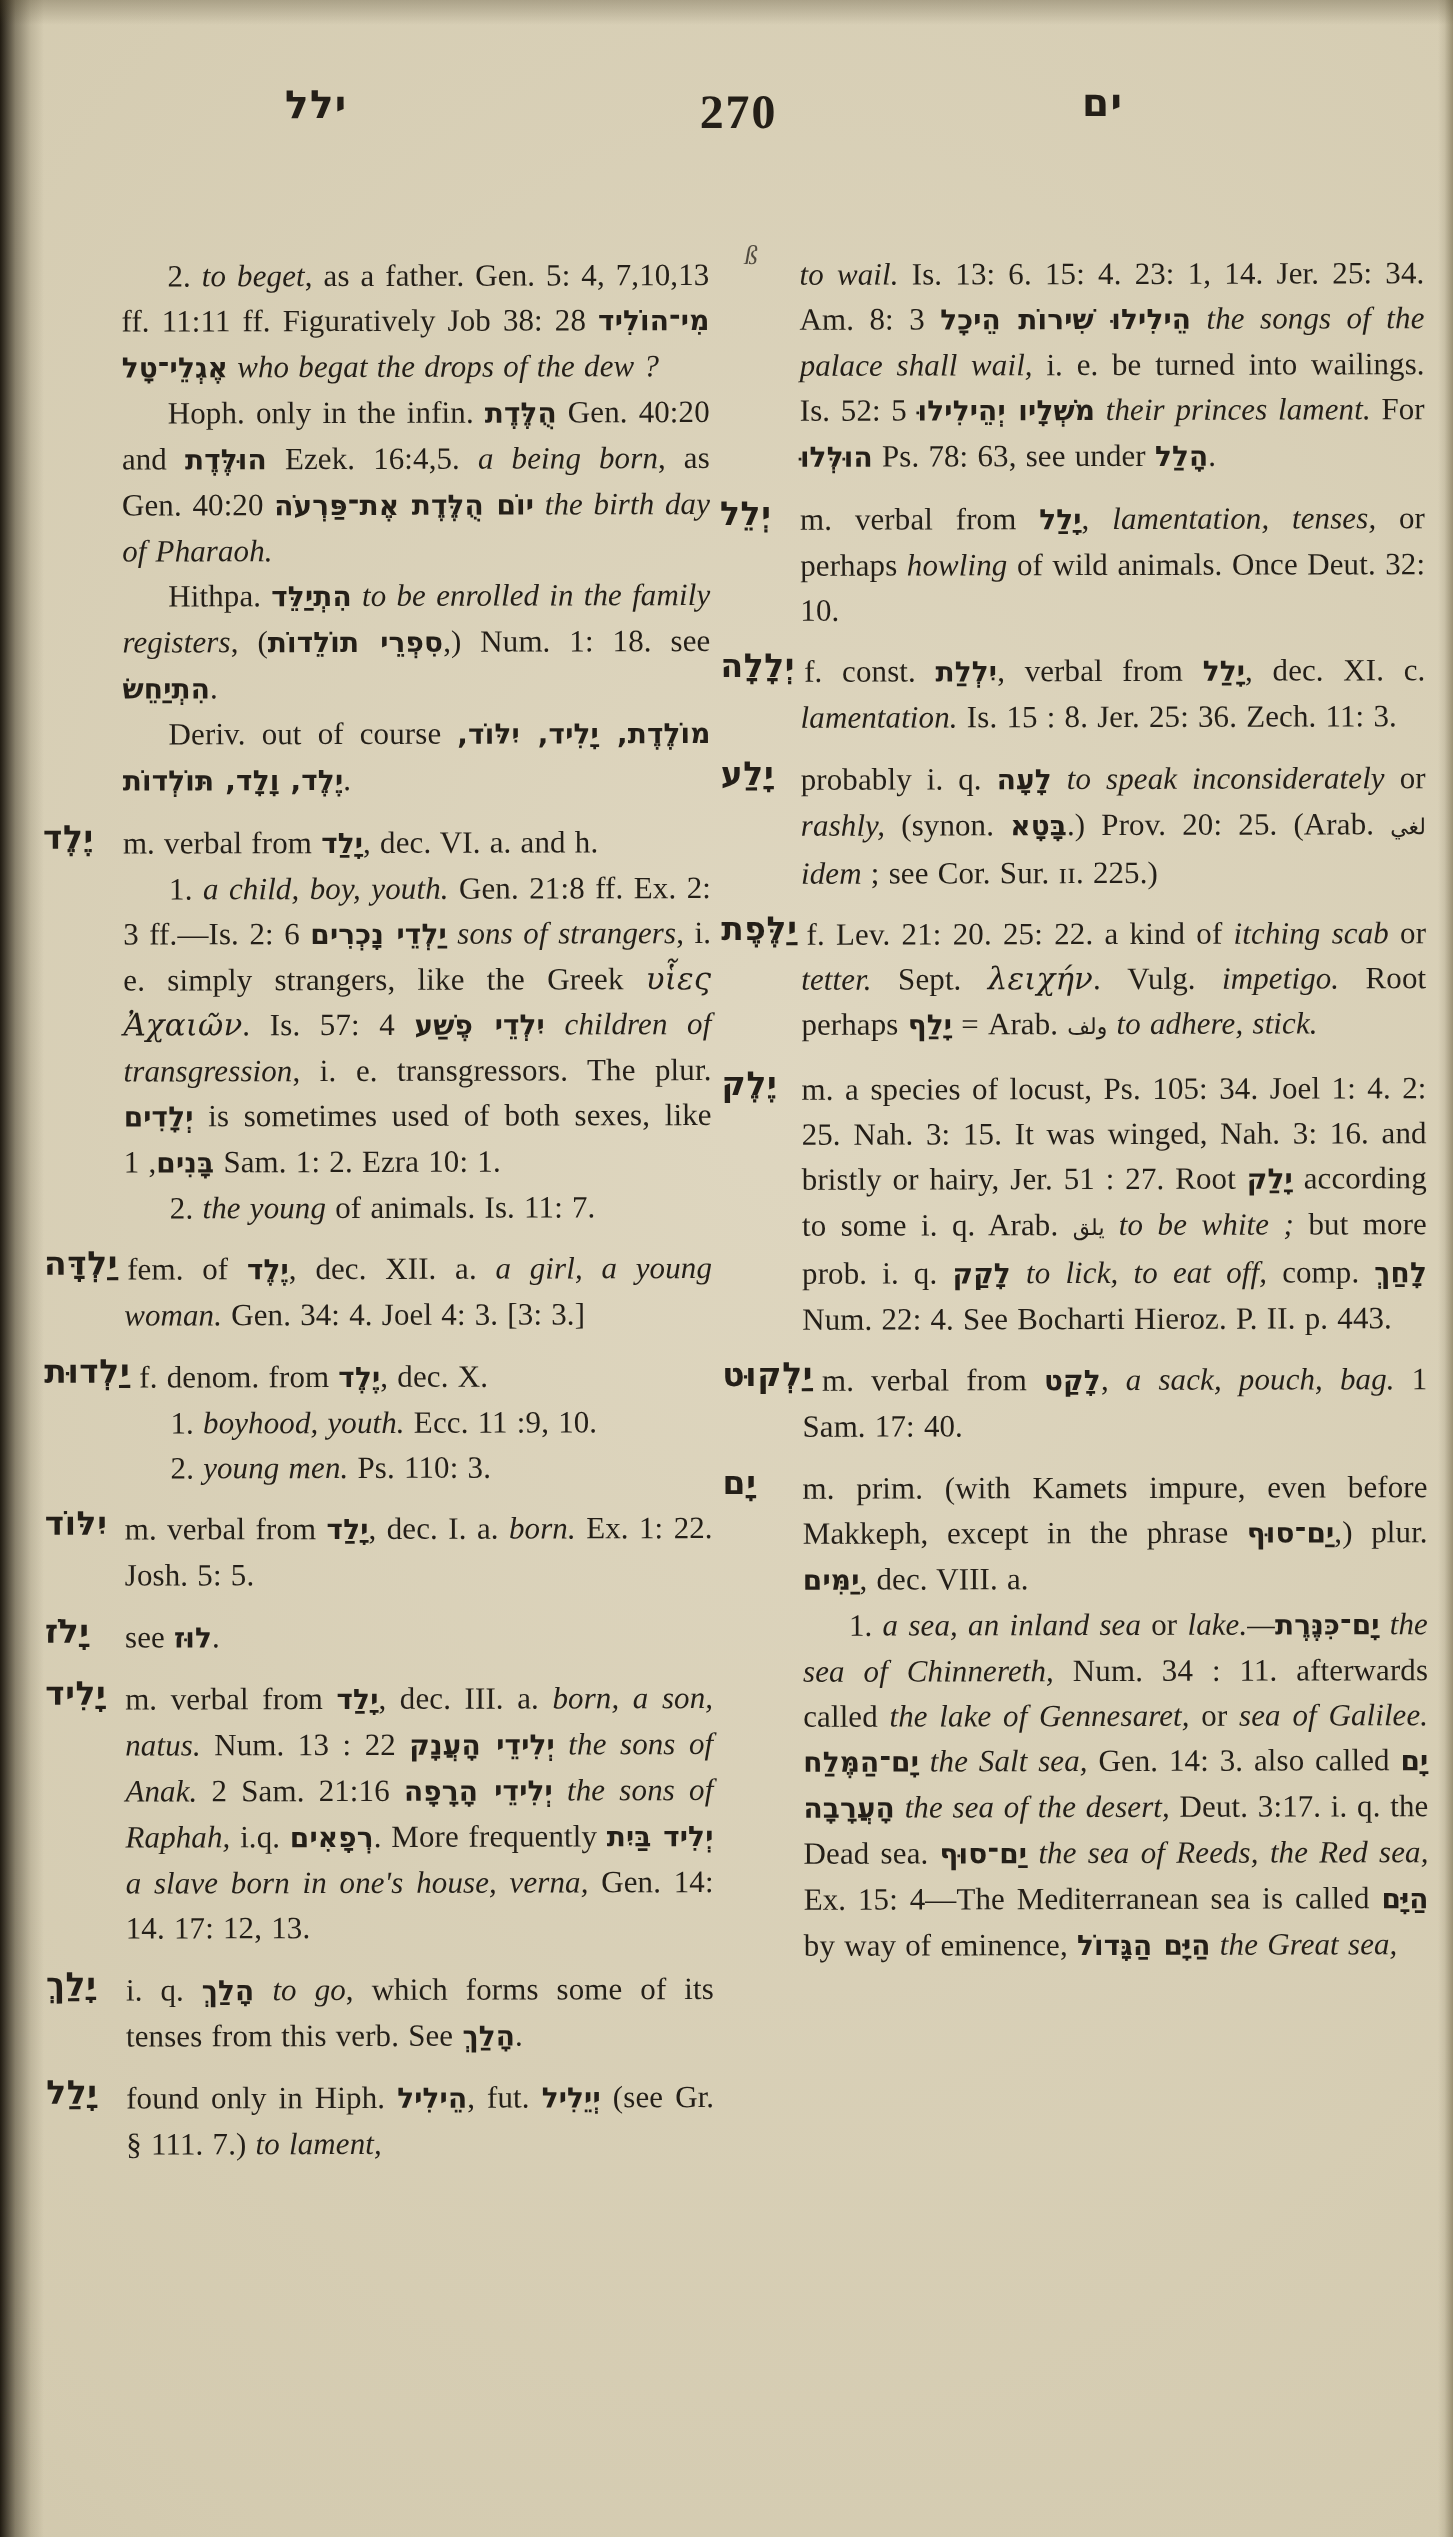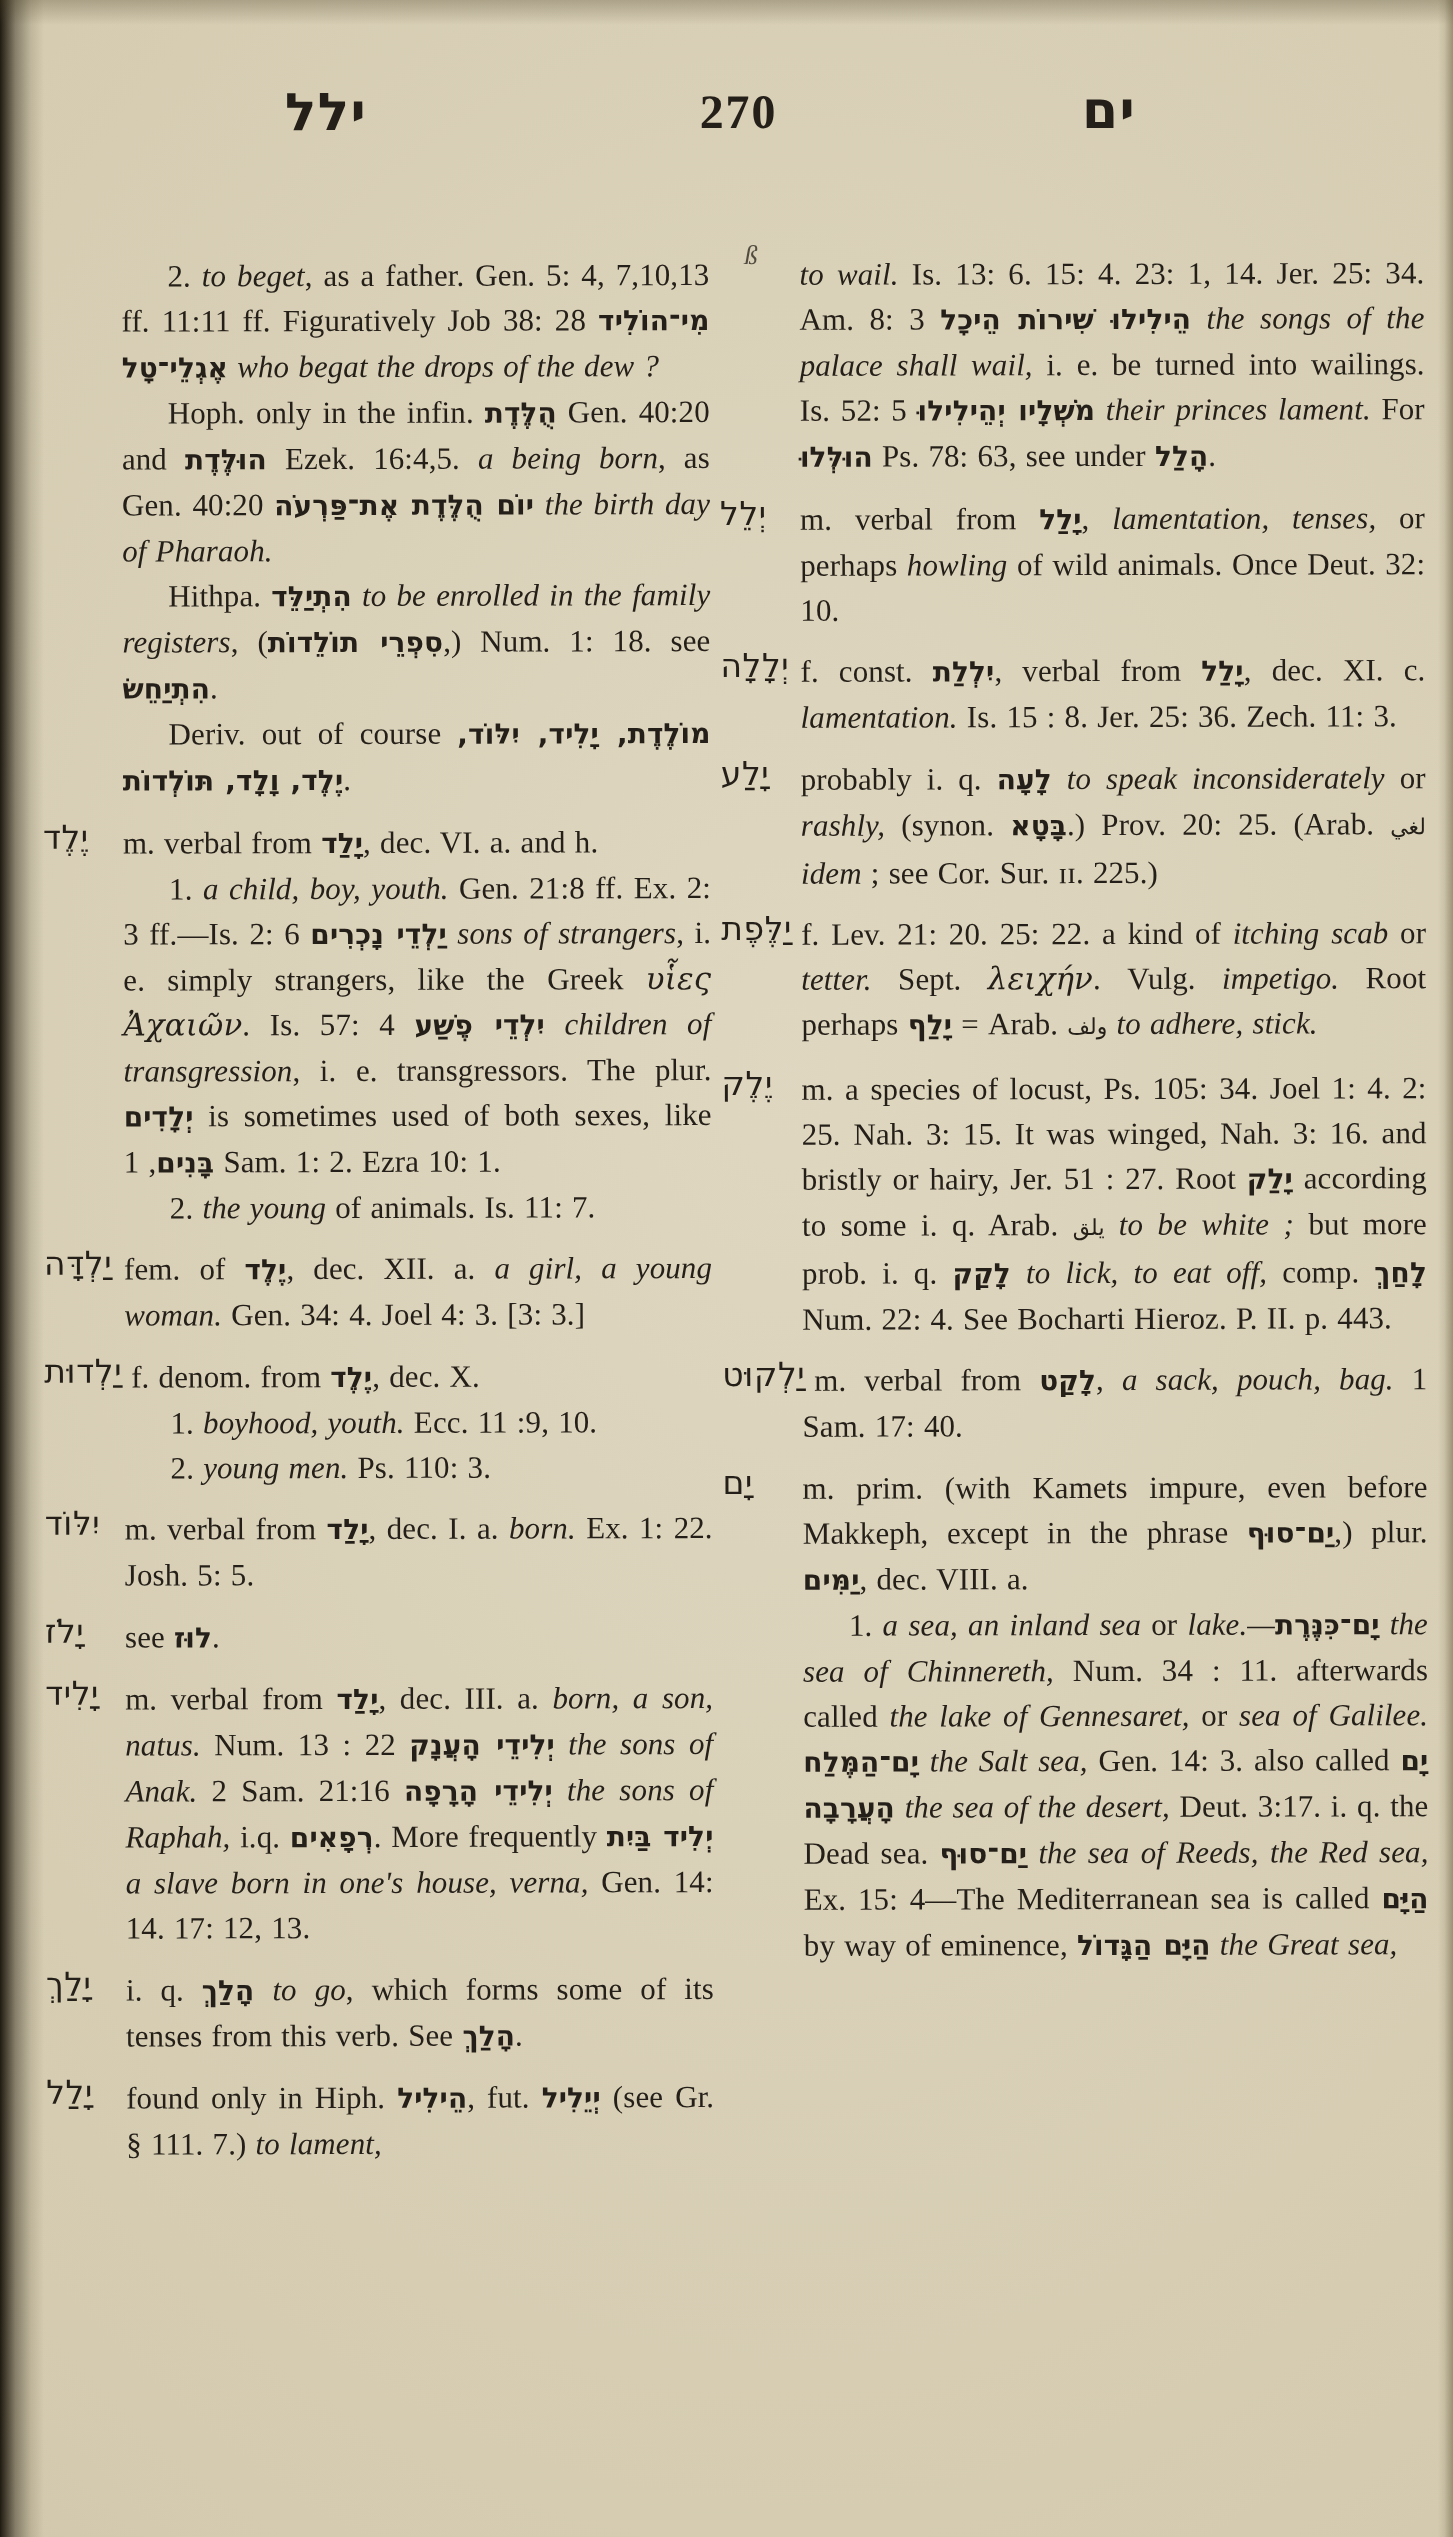--- a/index.html
+++ b/index.html
@@ -30,7 +30,7 @@
   .hdr { position:absolute; white-space:nowrap; }
   .hdr-heb {
     font-family:"DejaVu Sans", sans-serif; font-weight:700;
-    font-size:52px; letter-spacing:1.3px;
+    font-size:39px; letter-spacing:1.3px;
   }
   .hdr-num { font-size:48px; font-weight:700; letter-spacing:1.9px; }
   .hdr-left  { left:288px;  top:81px; }

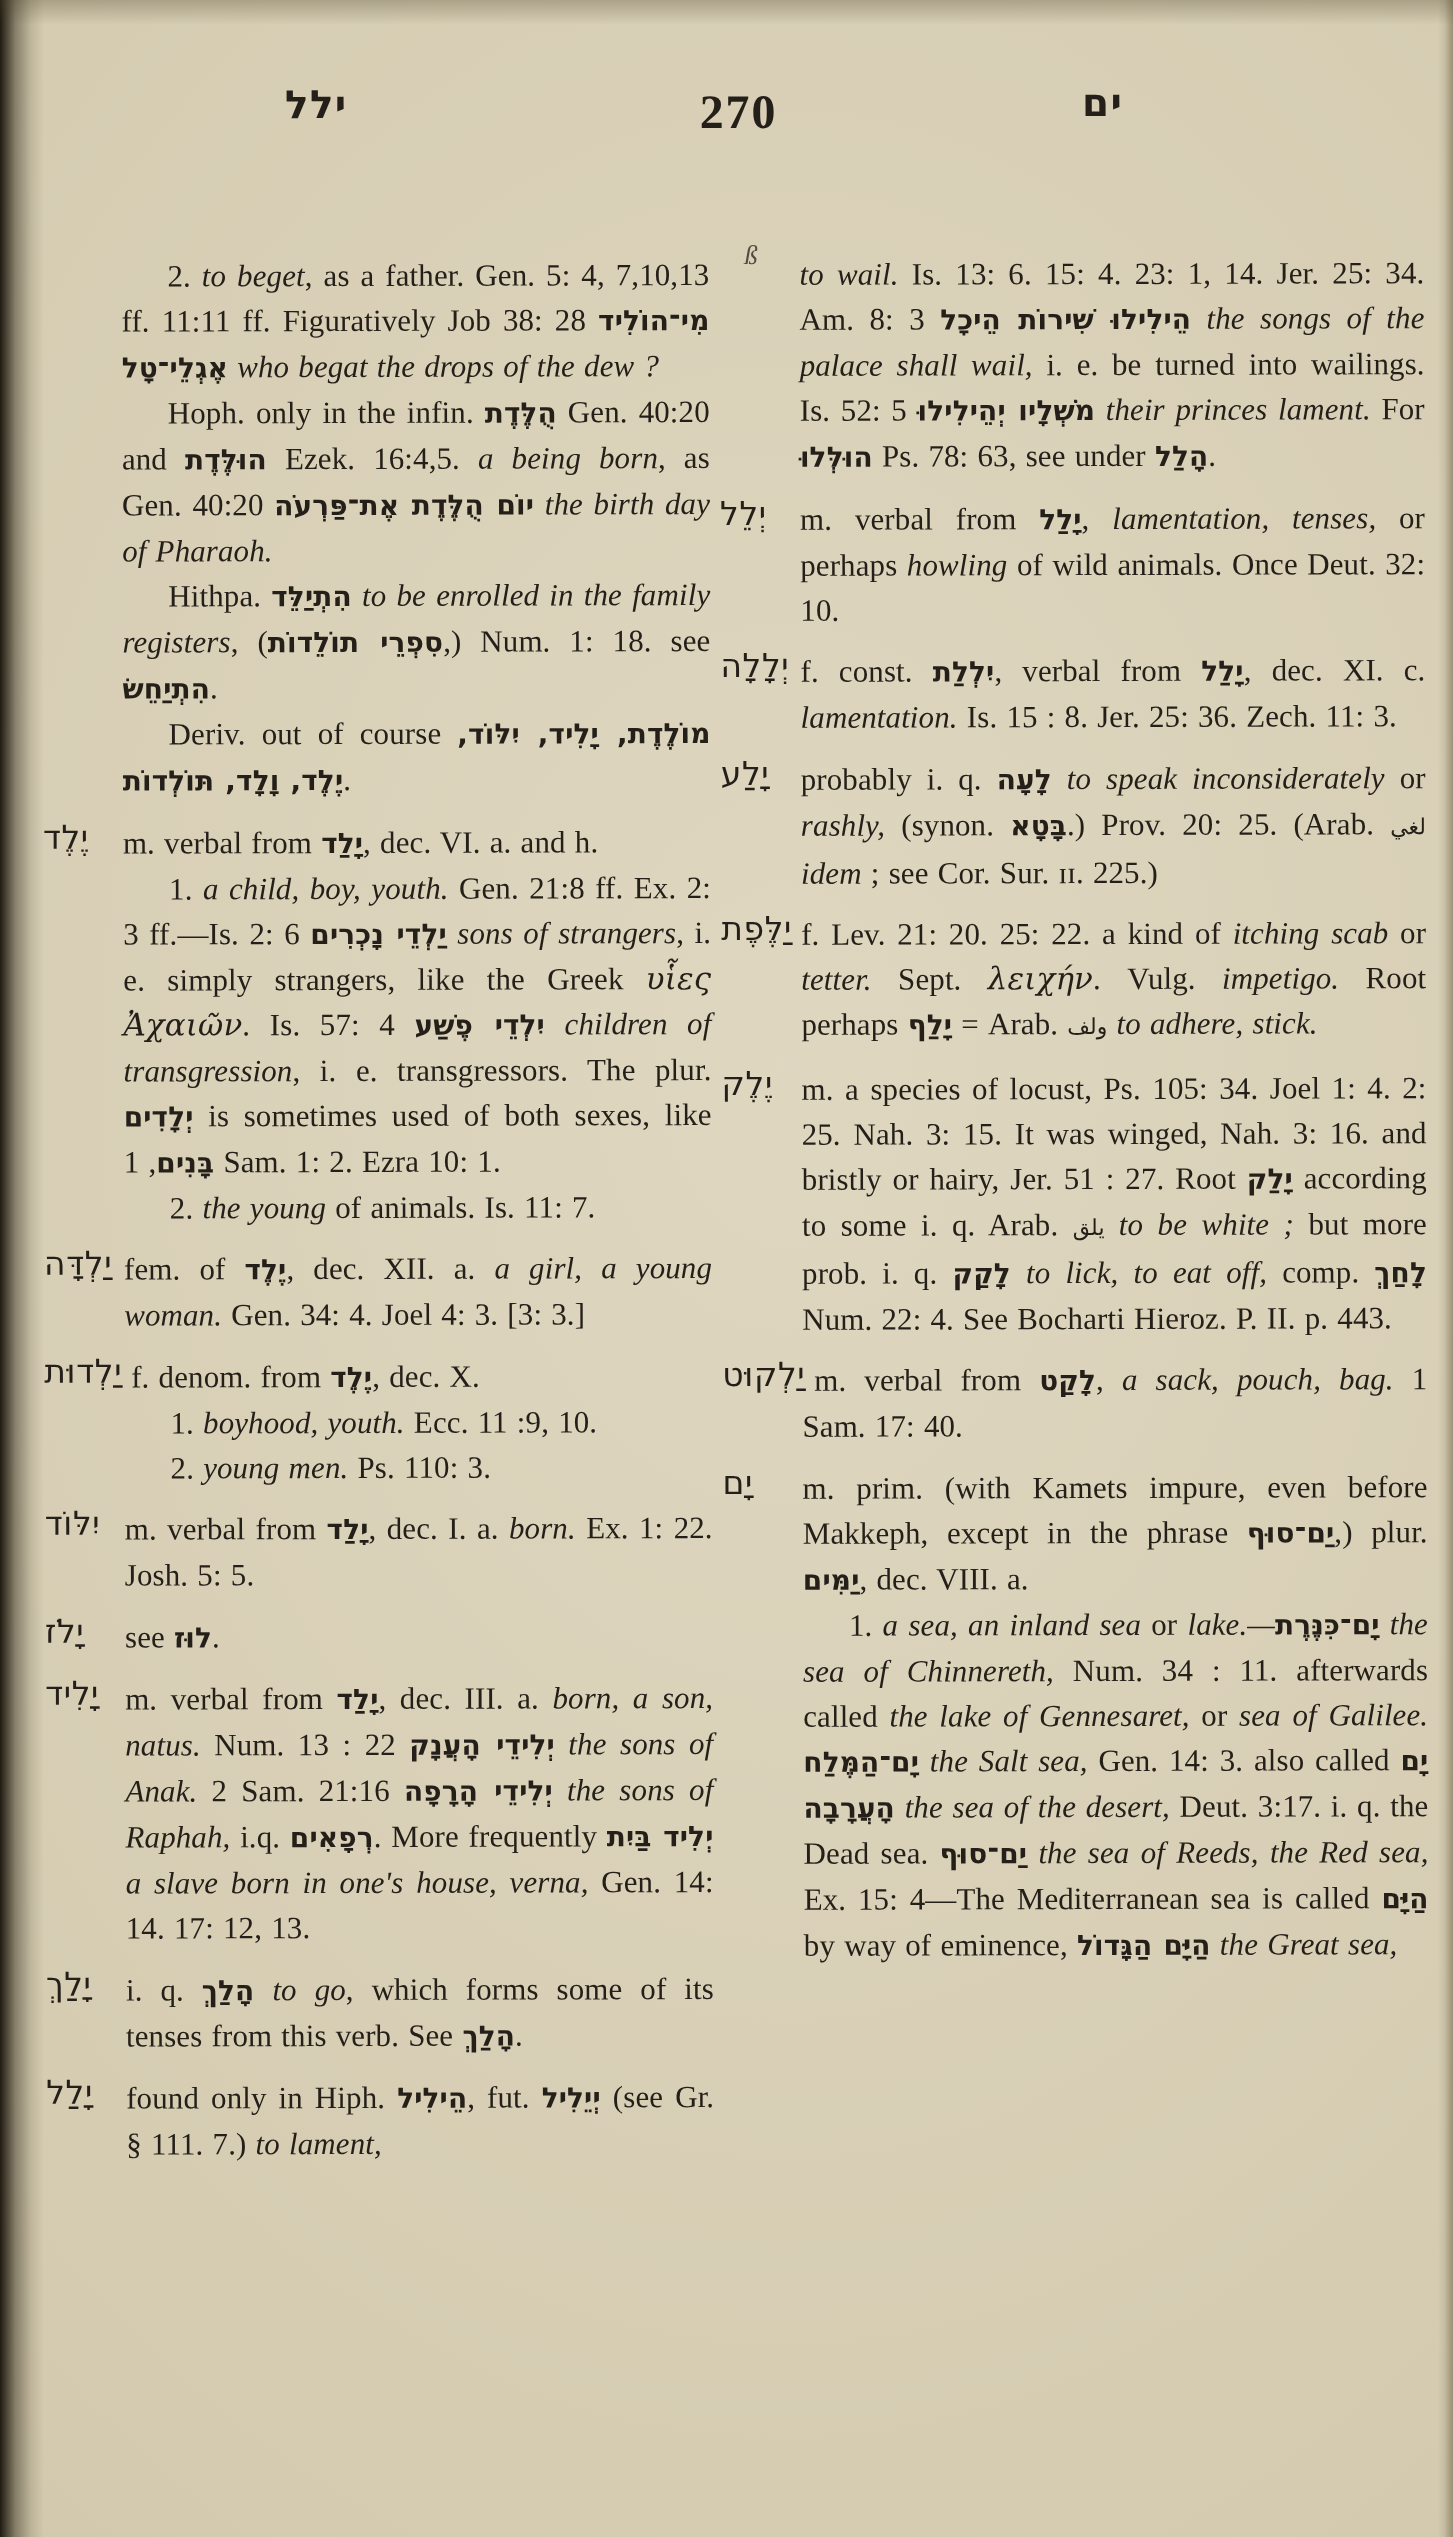--- a/index.html
+++ b/index.html
@@ -56,7 +56,7 @@
     margin-left:-80px;
     margin-top:-3.8px;
     font-family:"DejaVu Sans", sans-serif;
-    font-weight:400; font-size:33px; line-height:41px;
+    font-weight:700; font-size:33px; line-height:41px;
     letter-spacing:0.6px;
     padding-right:9px;
   }

